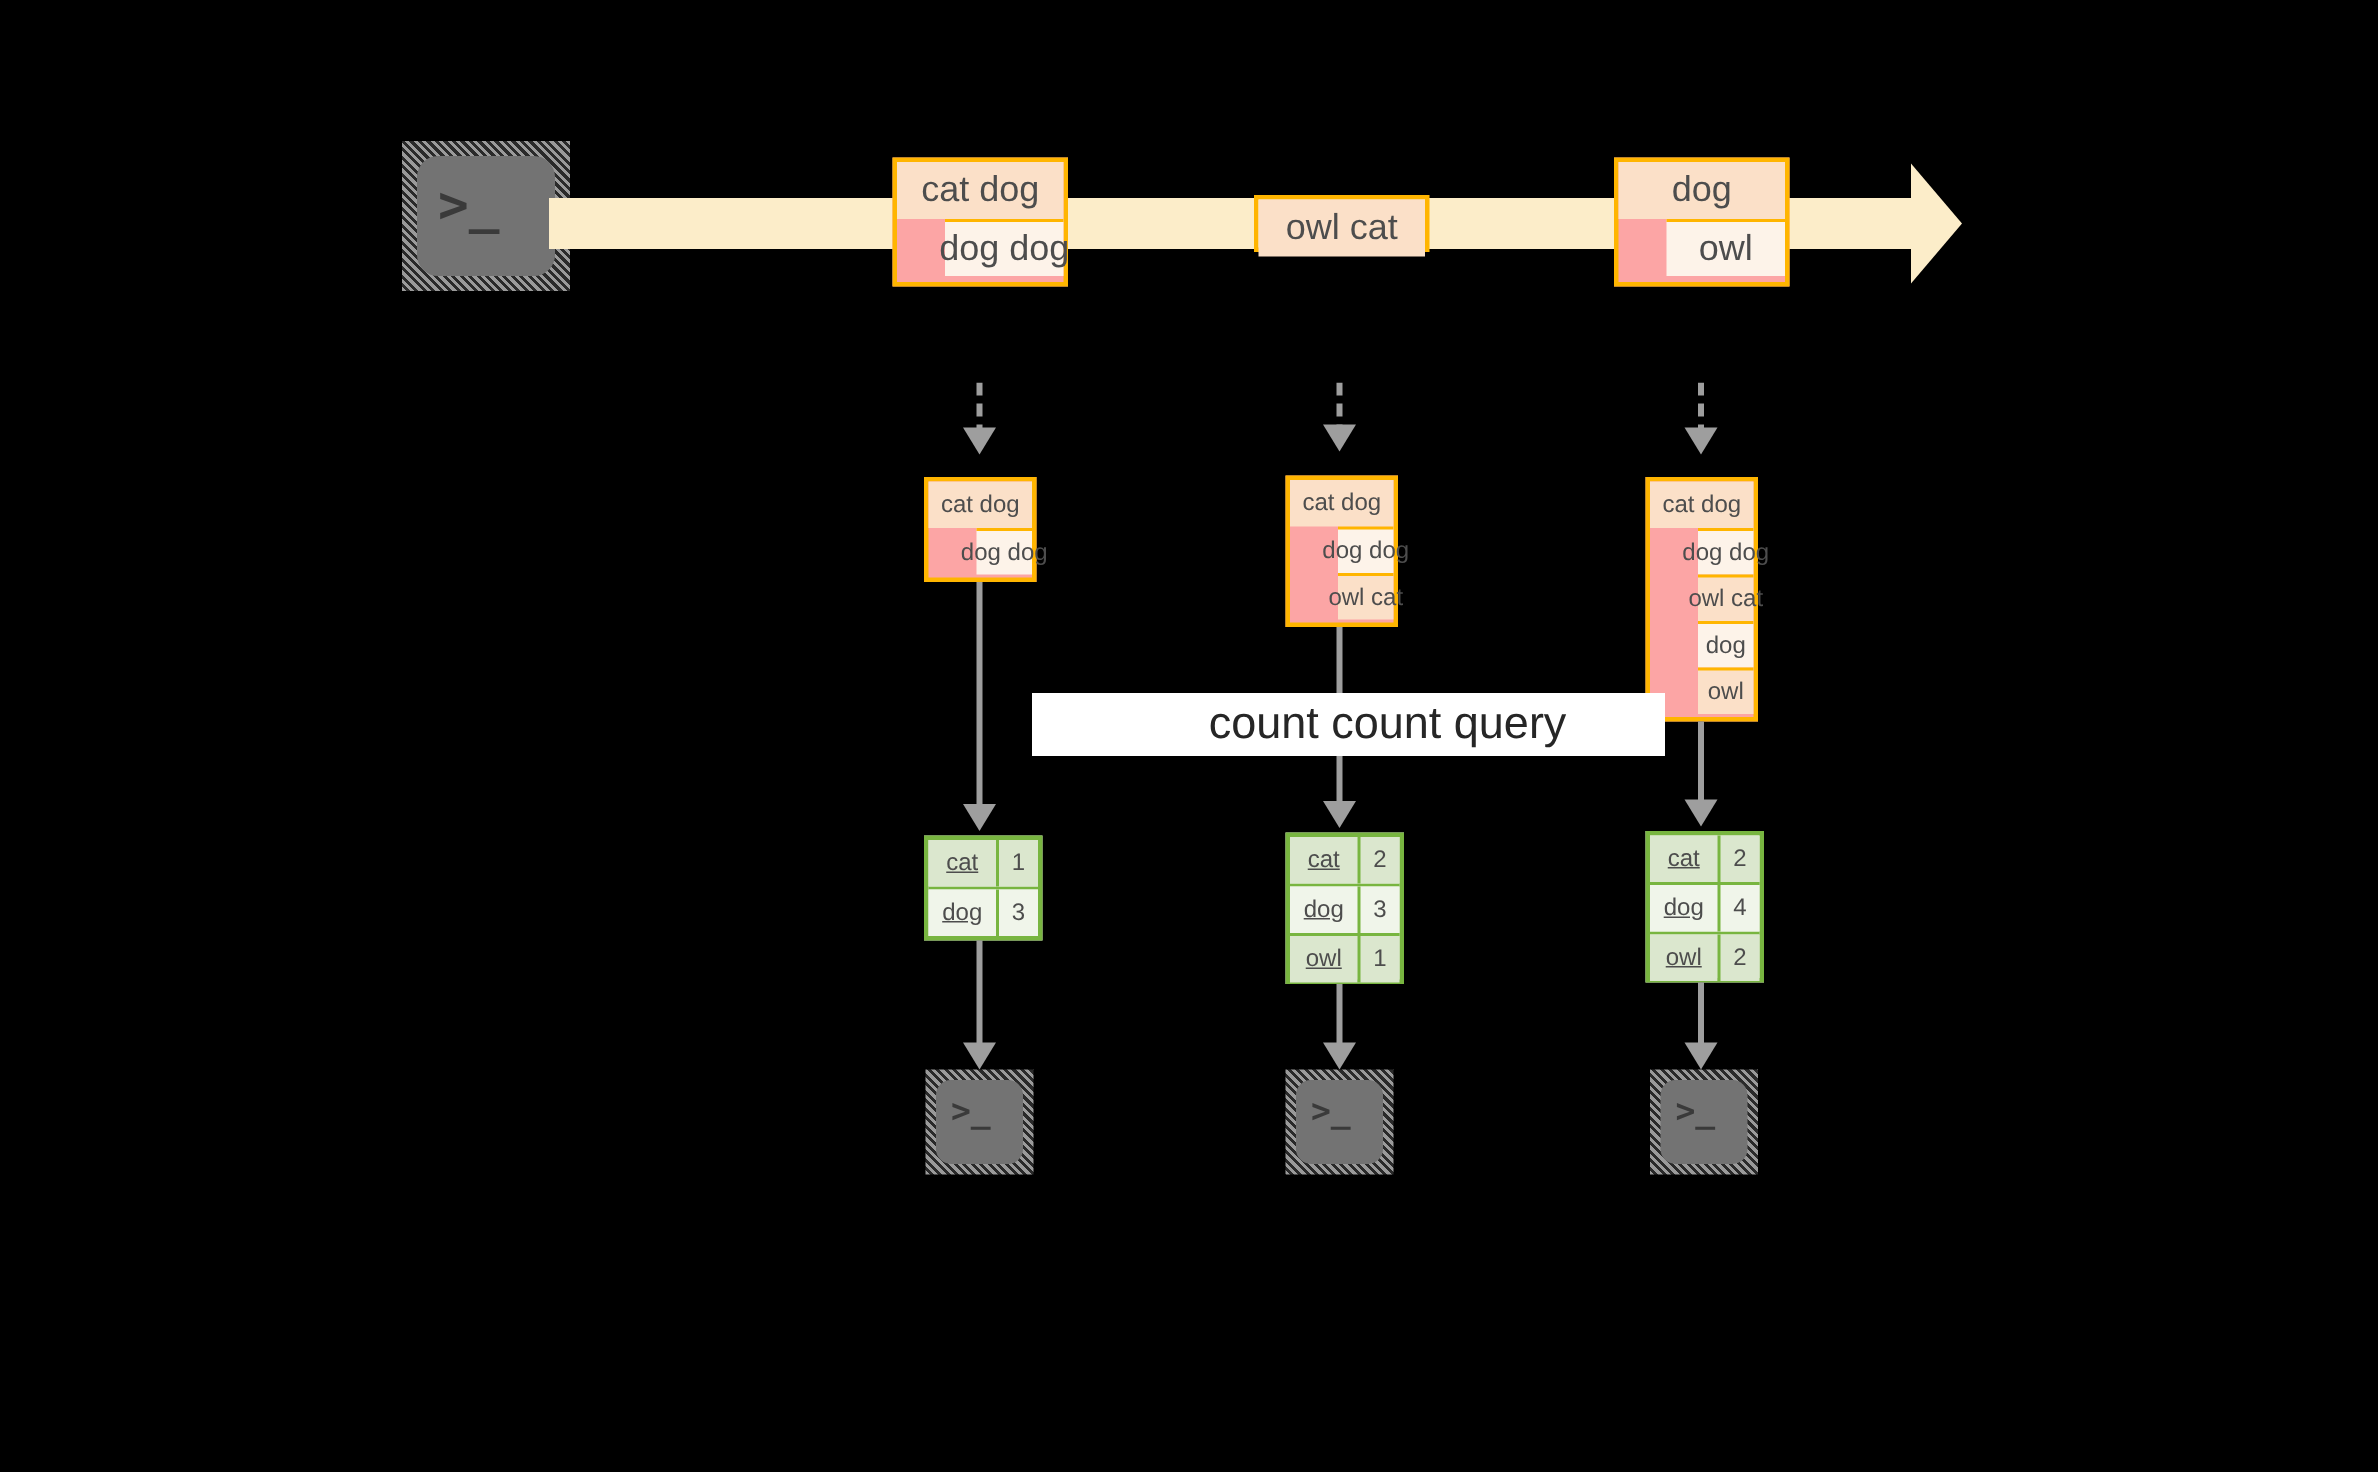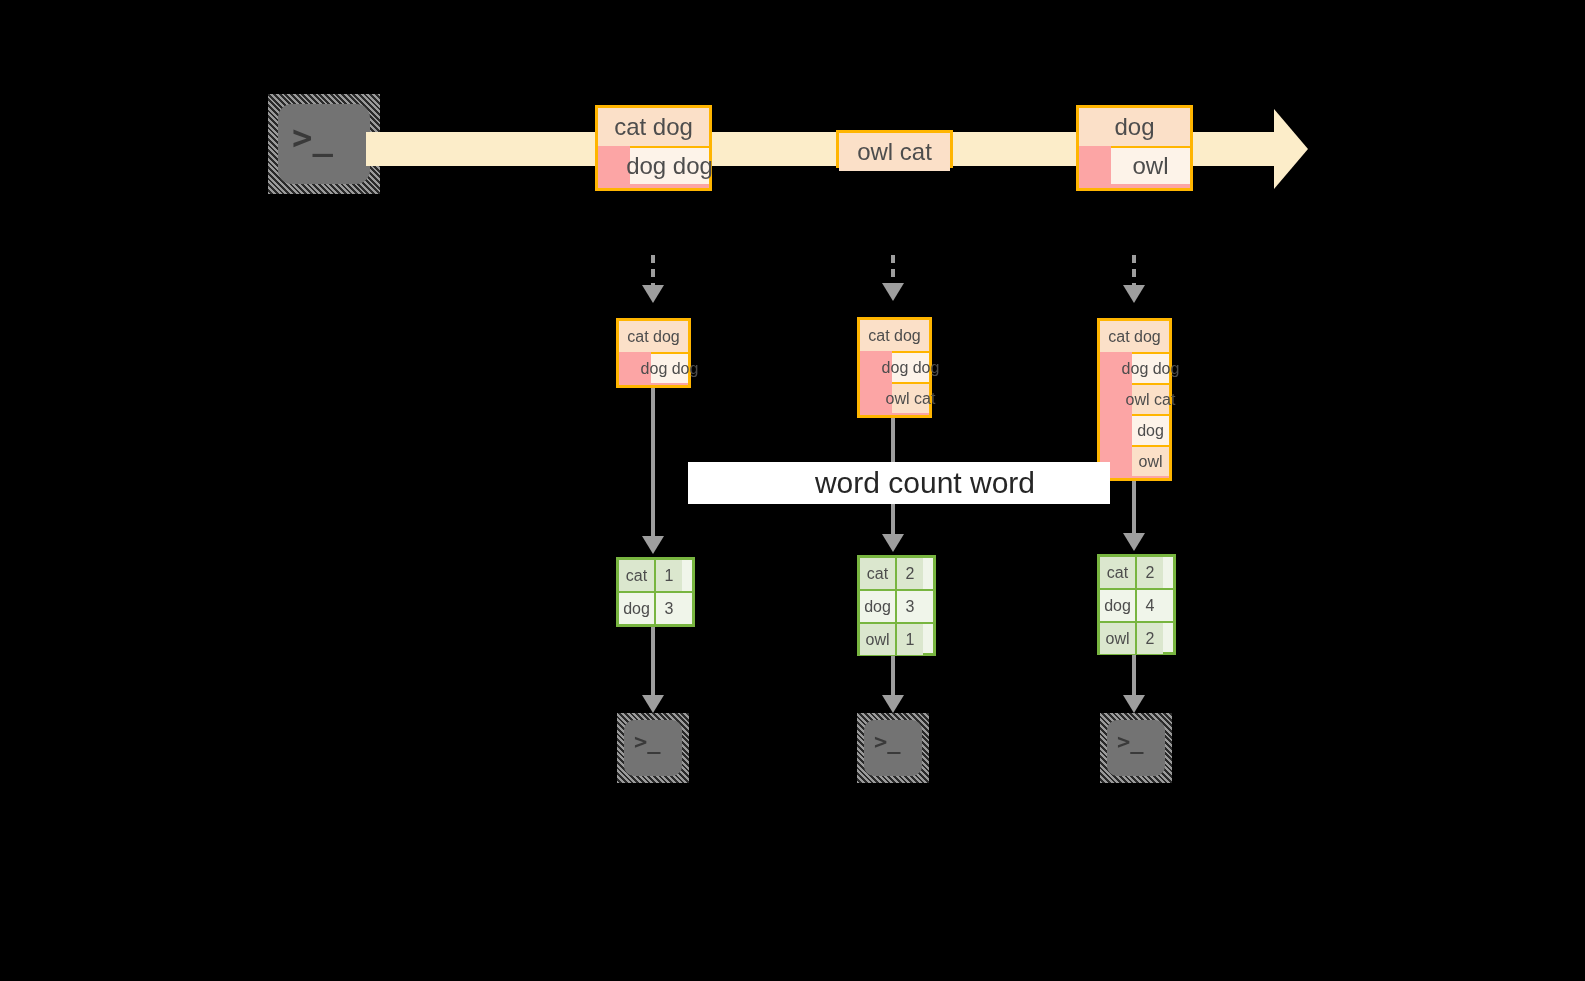--- a/index.html
+++ b/index.html
@@ -273,7 +273,7 @@
   </div>
 
   <div class="caption-band" style="left:688px; top:462px; width:422px; height:42px;">
-    <span class="caption-text">word count word</span>
+    <span class="caption-text">count count query</span>
   </div>
 
 </div>

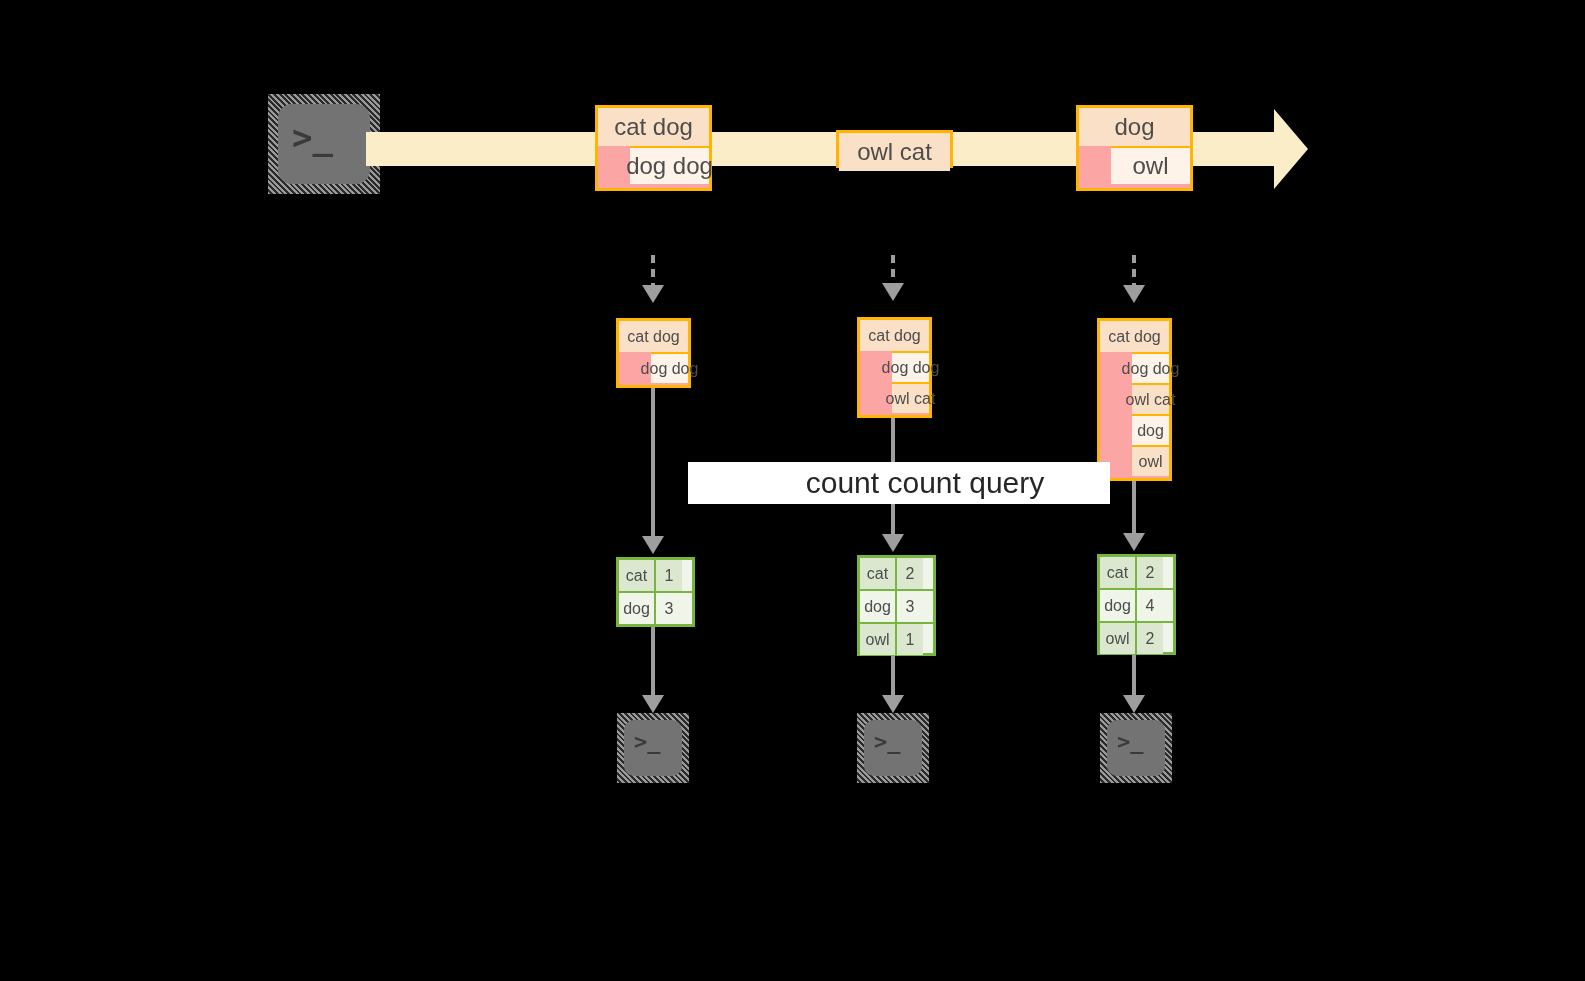--- a/index.html
+++ b/index.html
@@ -104,7 +104,7 @@
     font-size: 16px;
     white-space: nowrap;
   }
-  .kv-key { width: 35px; }
+  .kv-key { width: 45px; text-decoration: underline; }
   .kv-val { width: 28px; border-left: 2px solid #78B540; }
   .kv-row.shade-a .kv-key, .kv-row.shade-a .kv-val { background: #DBE7CE; }
   .kv-row.shade-b .kv-key, .kv-row.shade-b .kv-val { background: #F0F5EA; }

